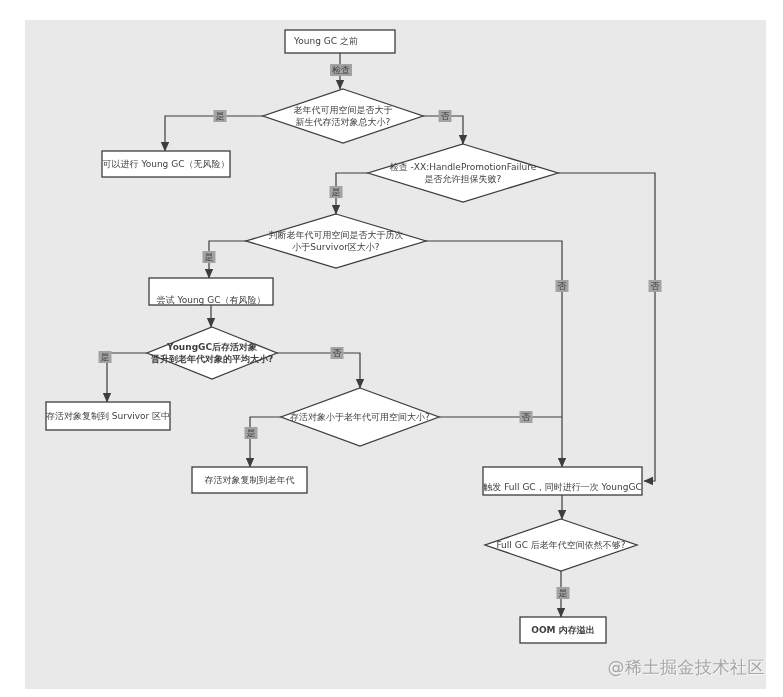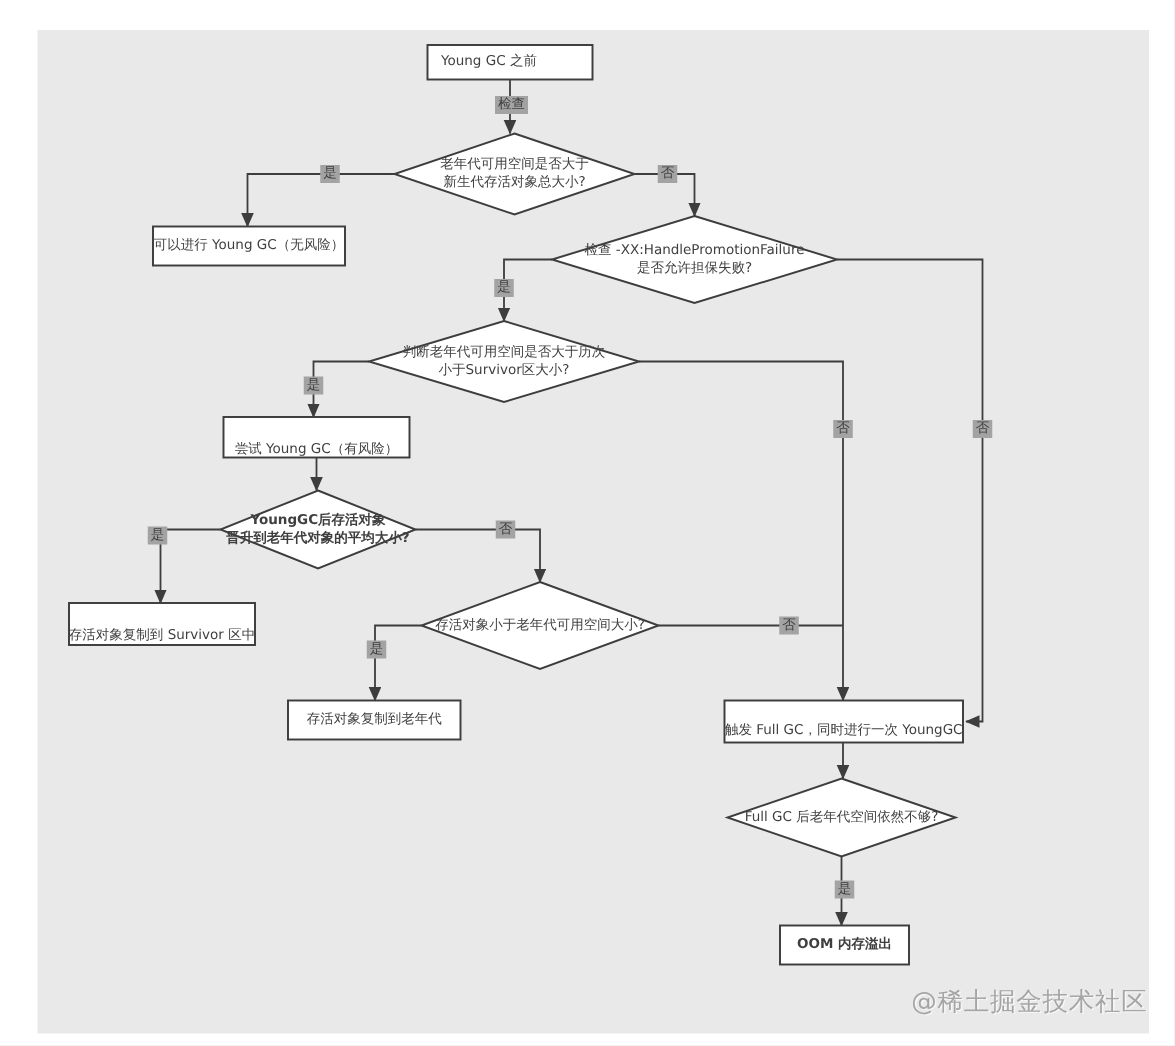--- a/index.html
+++ b/index.html
@@ -114,7 +114,7 @@
         <div>YoungGC后存活对象</div>
         <div>晋升到老年代对象的平均大小?</div>
       </div>
-      <div class="node-label" style="left: 46px; top: 402px; width: 124px; height: 28px; justify-content: flex-end;">
+      <div class="node-label" style="left: 46px; top: 402px; width: 124px; height: 28px;">
         <div>存活对象复制到 Survivor 区中</div>
       </div>
       <div class="node-label" style="left: 281px; top: 388px; width: 158px; height: 58px;">

